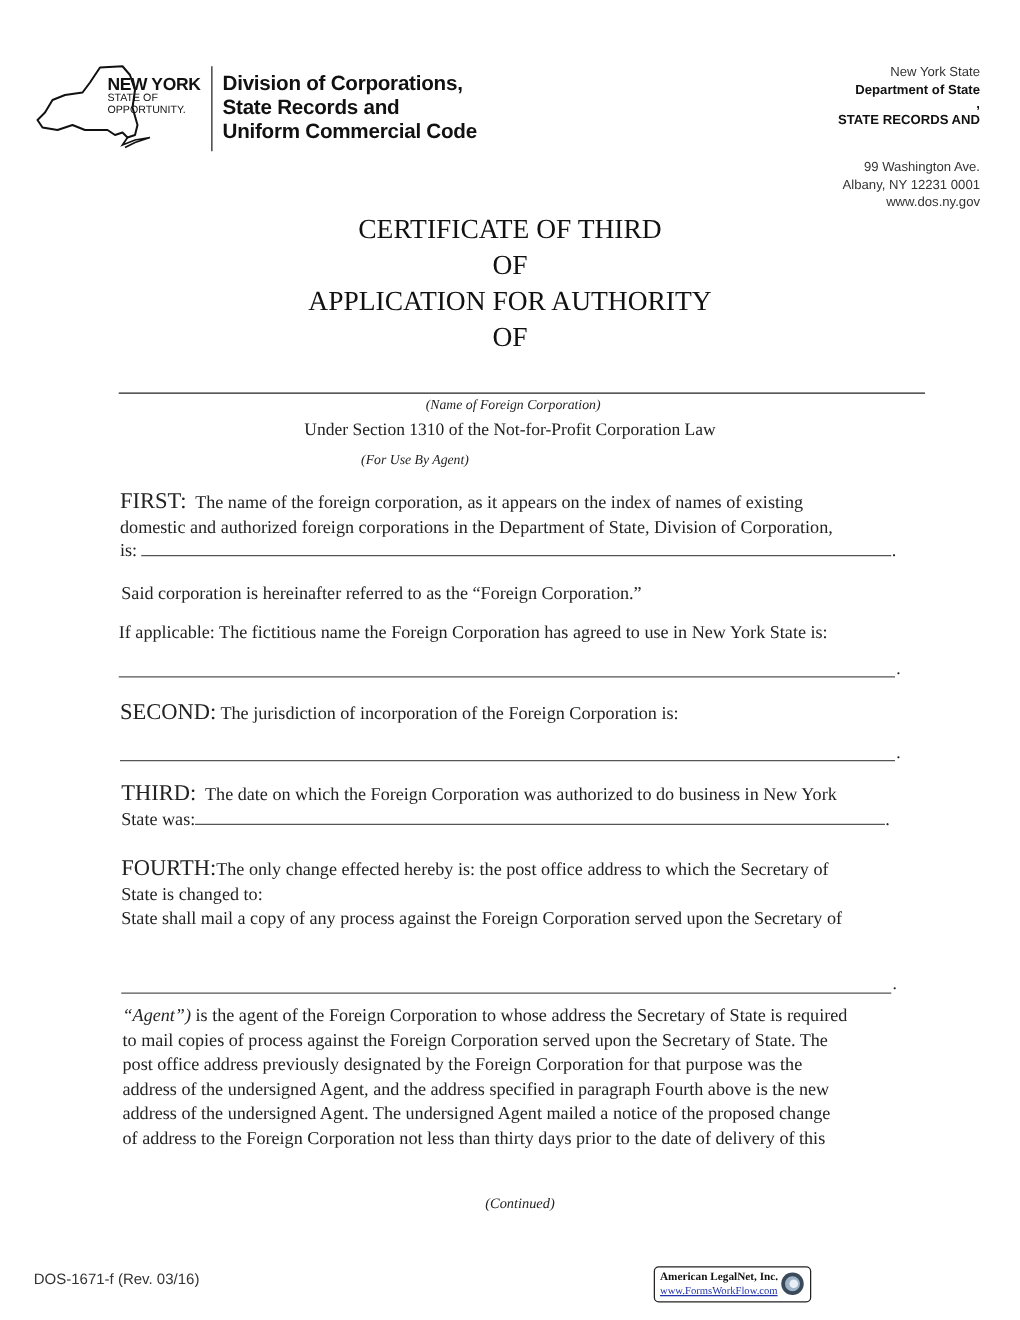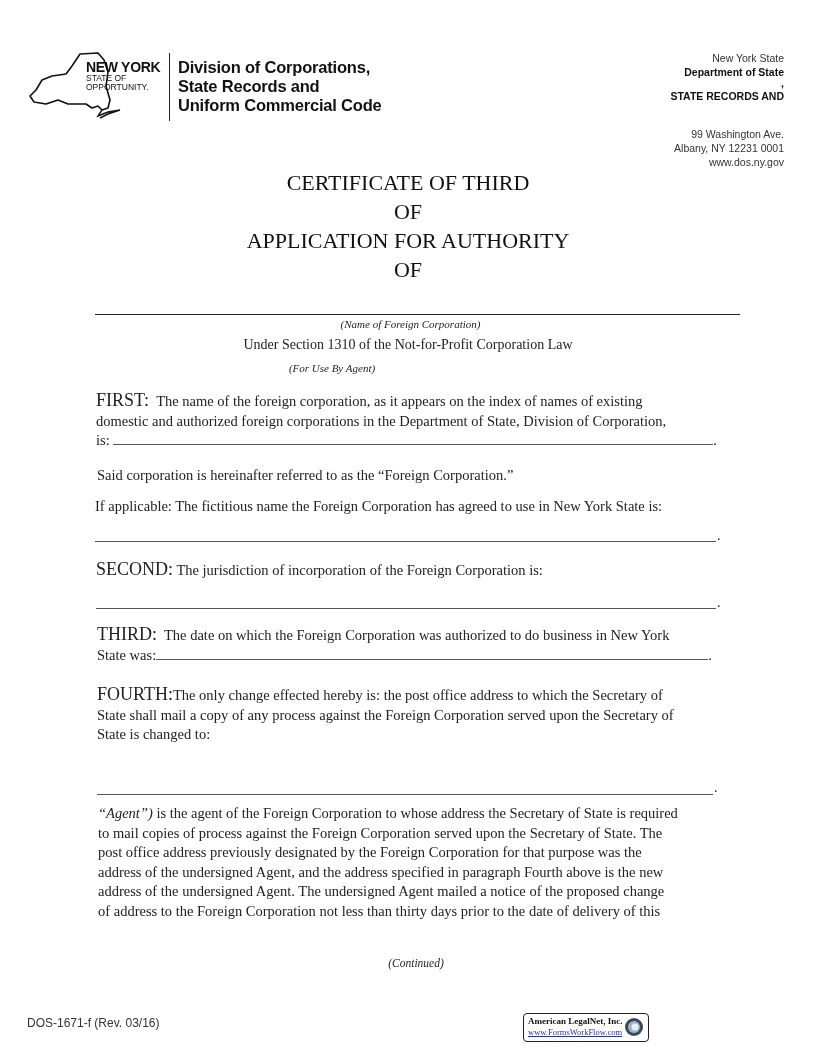--- a/index.html
+++ b/index.html
@@ -109,8 +109,8 @@
 
 <div class="abs para" style="left:97px; top:685px; width:650px;">
   <div><span class="heading">FOURTH:</span><span>The only change effected hereby is: the post office address to which the Secretary of</span></div>
+  <div>State is changed to:</div>
   <div>State shall mail a copy of any process against the Foreign Corporation served upon the Secretary of</div>
-  <div>State is changed to:</div>
 </div>
 <div class="abs fill-line" style="left:97px; top:794px; width:616px;"></div>
 <div class="abs dot" style="left:714px; top:780px;">.</div>

